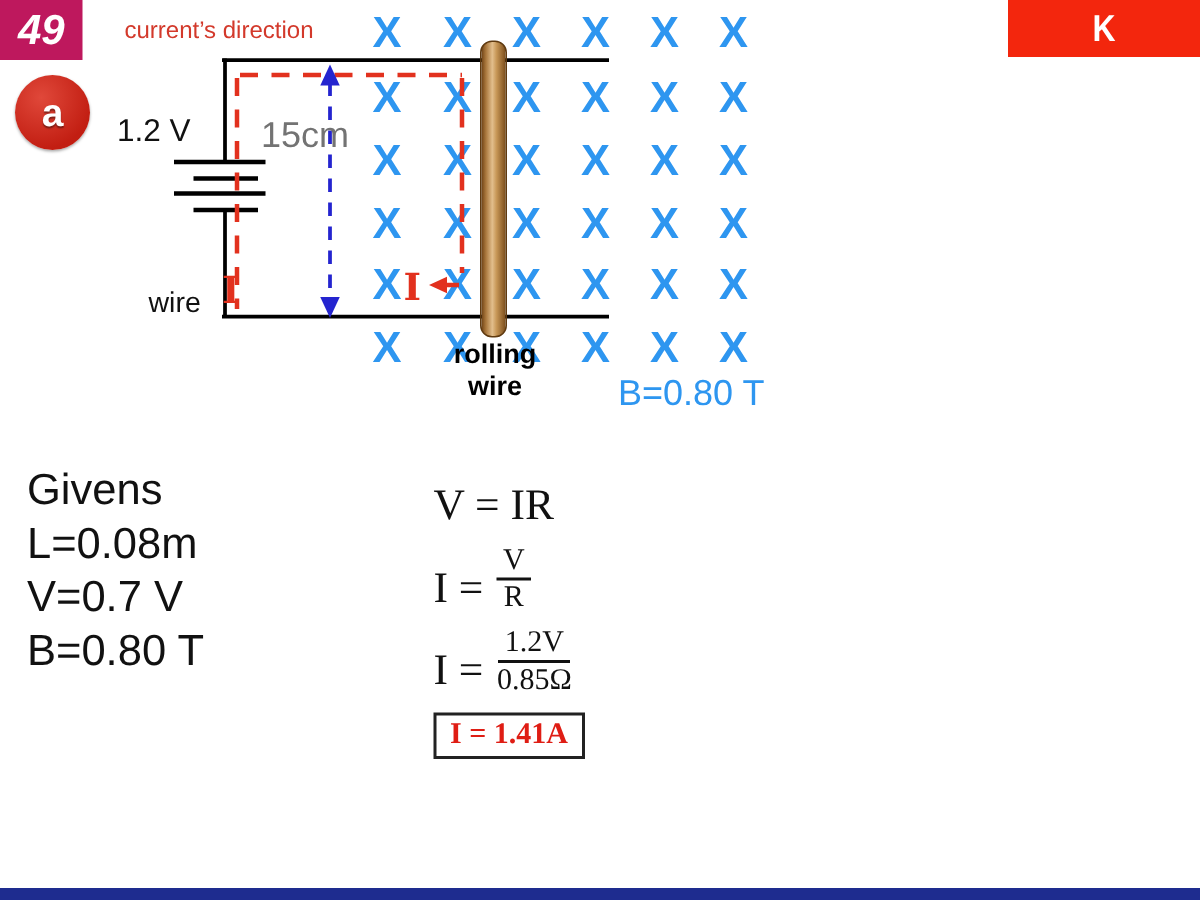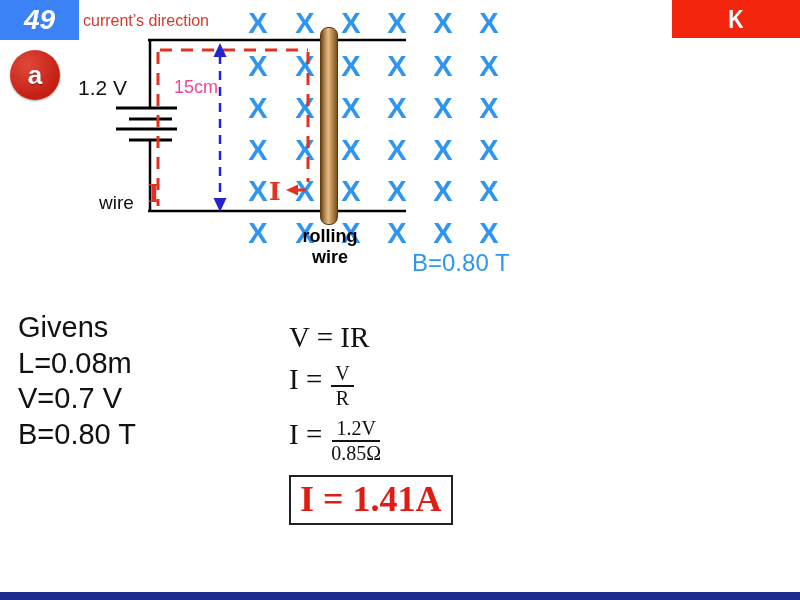--- a/index.html
+++ b/index.html
@@ -7,7 +7,7 @@
          font-family:"Liberation Sans",sans-serif;}
 
   
-  .num-box{position:absolute;left:0;top:0;width:79px;height:40px;background:#3b82f6;
+  .num-box{position:absolute;left:0;top:0;width:55px;height:40px;background:#be185d;
            display:flex;align-items:center;justify-content:center;}
   .num-box span{color:#fff;font-size:28px;font-weight:bold;font-style:italic;}
   .k-box{position:absolute;left:672px;top:0;width:128px;height:38px;background:#F3260D;

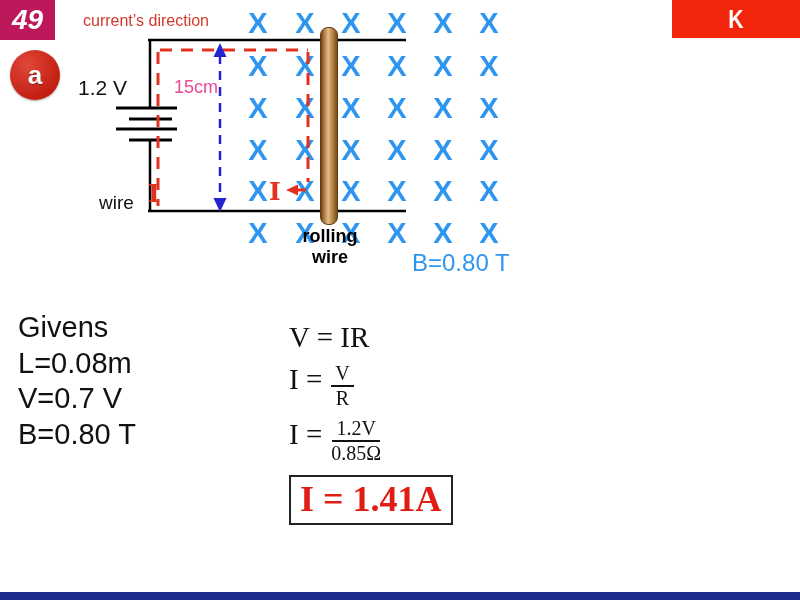--- a/index.html
+++ b/index.html
@@ -32,7 +32,7 @@
   .label{position:absolute;z-index:4;white-space:nowrap;}
   .current-direction{left:83px;top:12px;font-size:16px;color:#D3392B;}
   .voltage{left:78px;top:76px;font-size:21px;color:#111;}
-  .length{left:174px;top:77px;font-size:18px;color:#ec4899;}
+  .length{left:174px;top:77px;font-size:24px;color:#737373;}
   .wirelbl{left:99px;top:192px;font-size:19px;color:#111;}
   .cur-left{left:148px;top:179px;}
   .cur-bottom{left:269px;top:177px;}

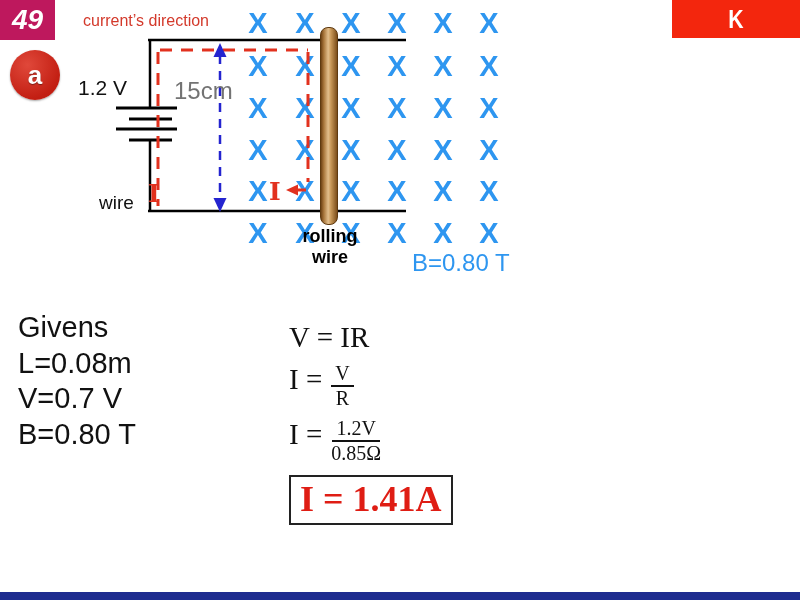--- a/index.html
+++ b/index.html
@@ -48,7 +48,7 @@
   
   .equations{position:absolute;left:289px;top:321px;z-index:4;color:#111;
              font-family:"Liberation Serif",serif;}
-  .eq{display:flex;align-items:flex-start;gap:9px;margin-bottom:9px;}
+  .eq{display:flex;align-items:flex-end;gap:9px;margin-bottom:9px;}
   .eq .lhs,.eq1{font-size:29px;}
   .frac{display:inline-flex;flex-direction:column;align-items:center;line-height:1.05;}
   .frac .num{font-size:20px;border-bottom:2px solid #111;padding:0 4px 1px 4px;}

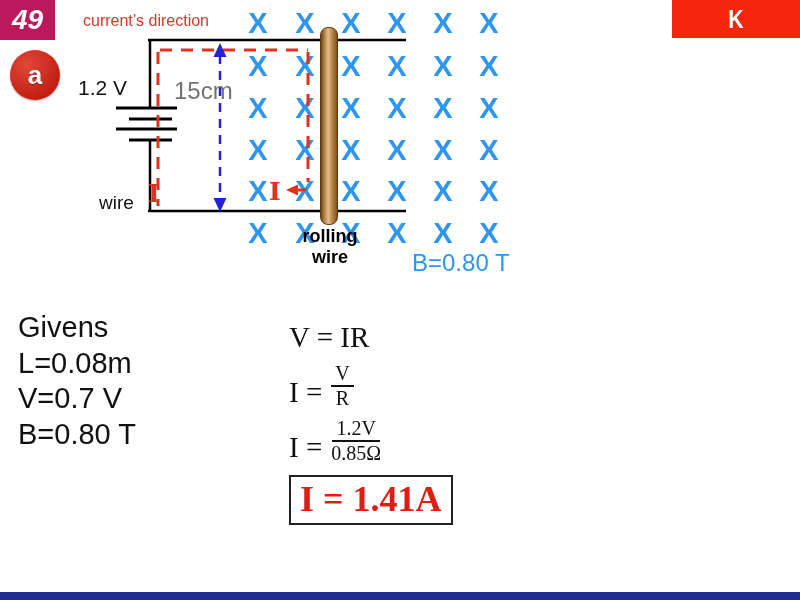--- a/index.html
+++ b/index.html
@@ -54,7 +54,7 @@
   .frac .num{font-size:20px;border-bottom:2px solid #111;padding:0 4px 1px 4px;}
   .frac .den{font-size:20px;padding-top:1px;}
   .result{display:inline-block;border:2px solid #222;padding:1px 9px 3px 9px;
-          color:#DF1D14;font-size:36px;font-weight:bold;margin-top:2px;}
+          color:#DF1D14;font-size:20px;font-weight:bold;margin-top:2px;}
 </style>
 </head>
 <body>

